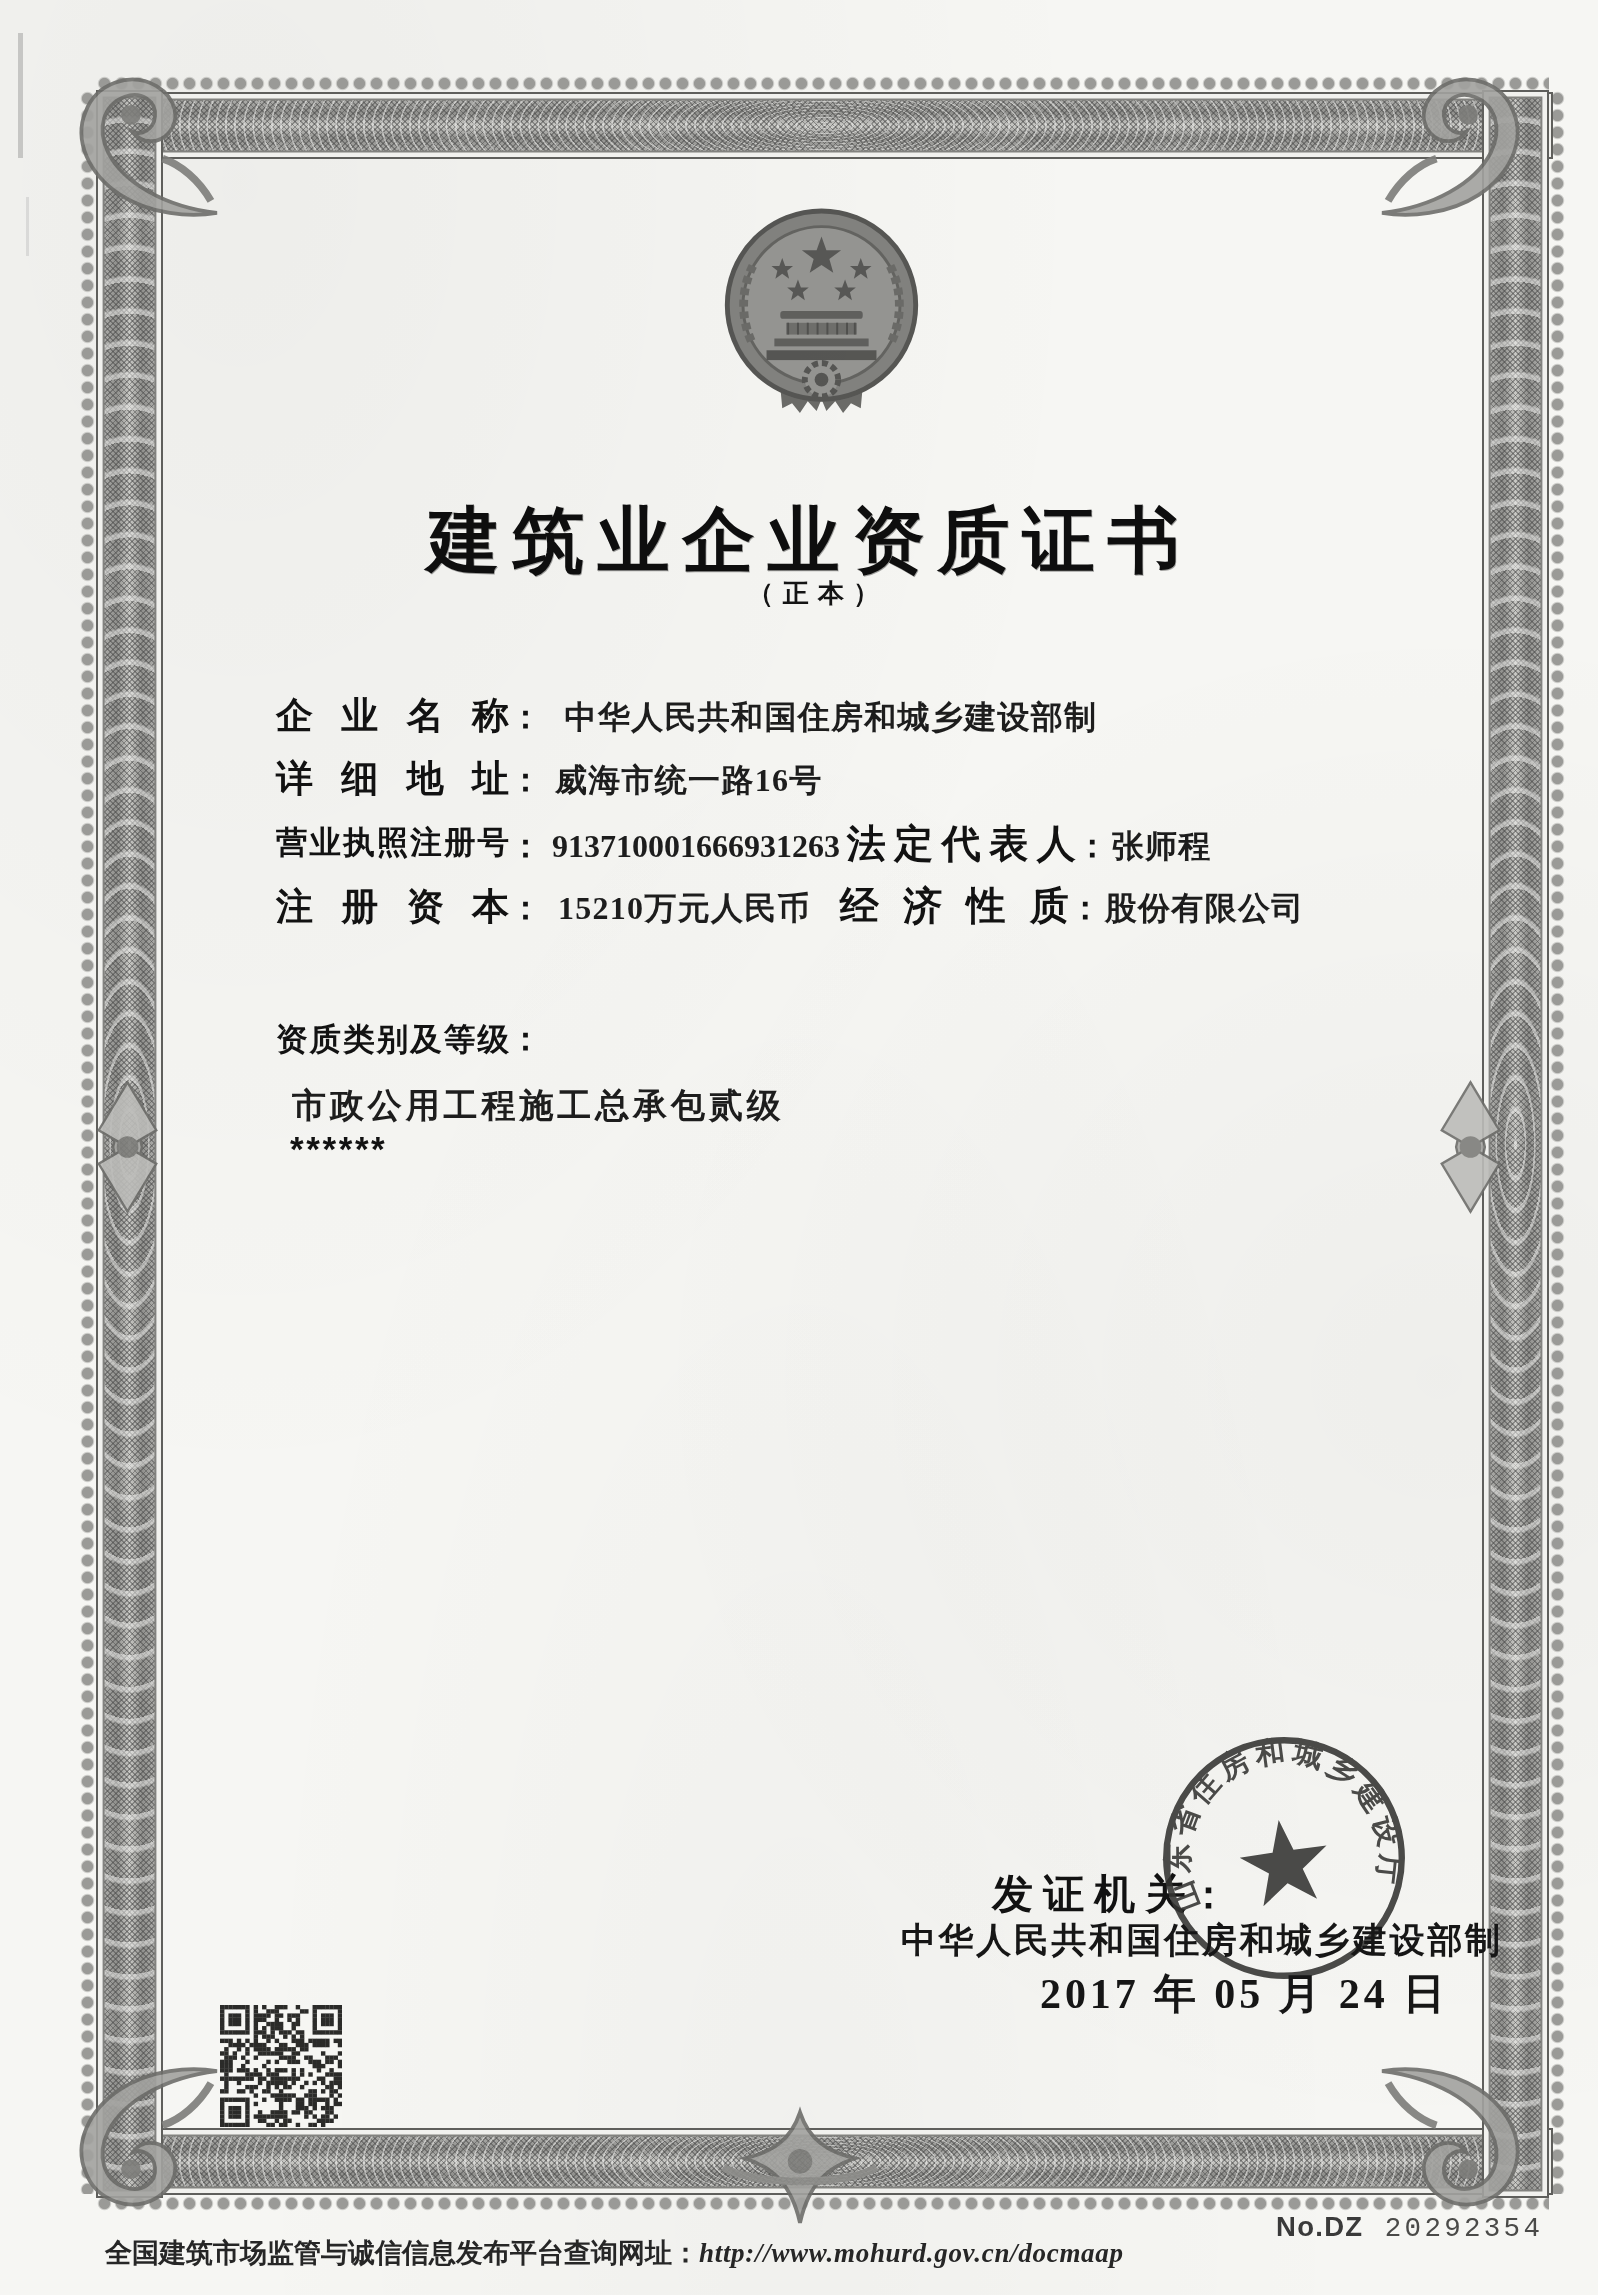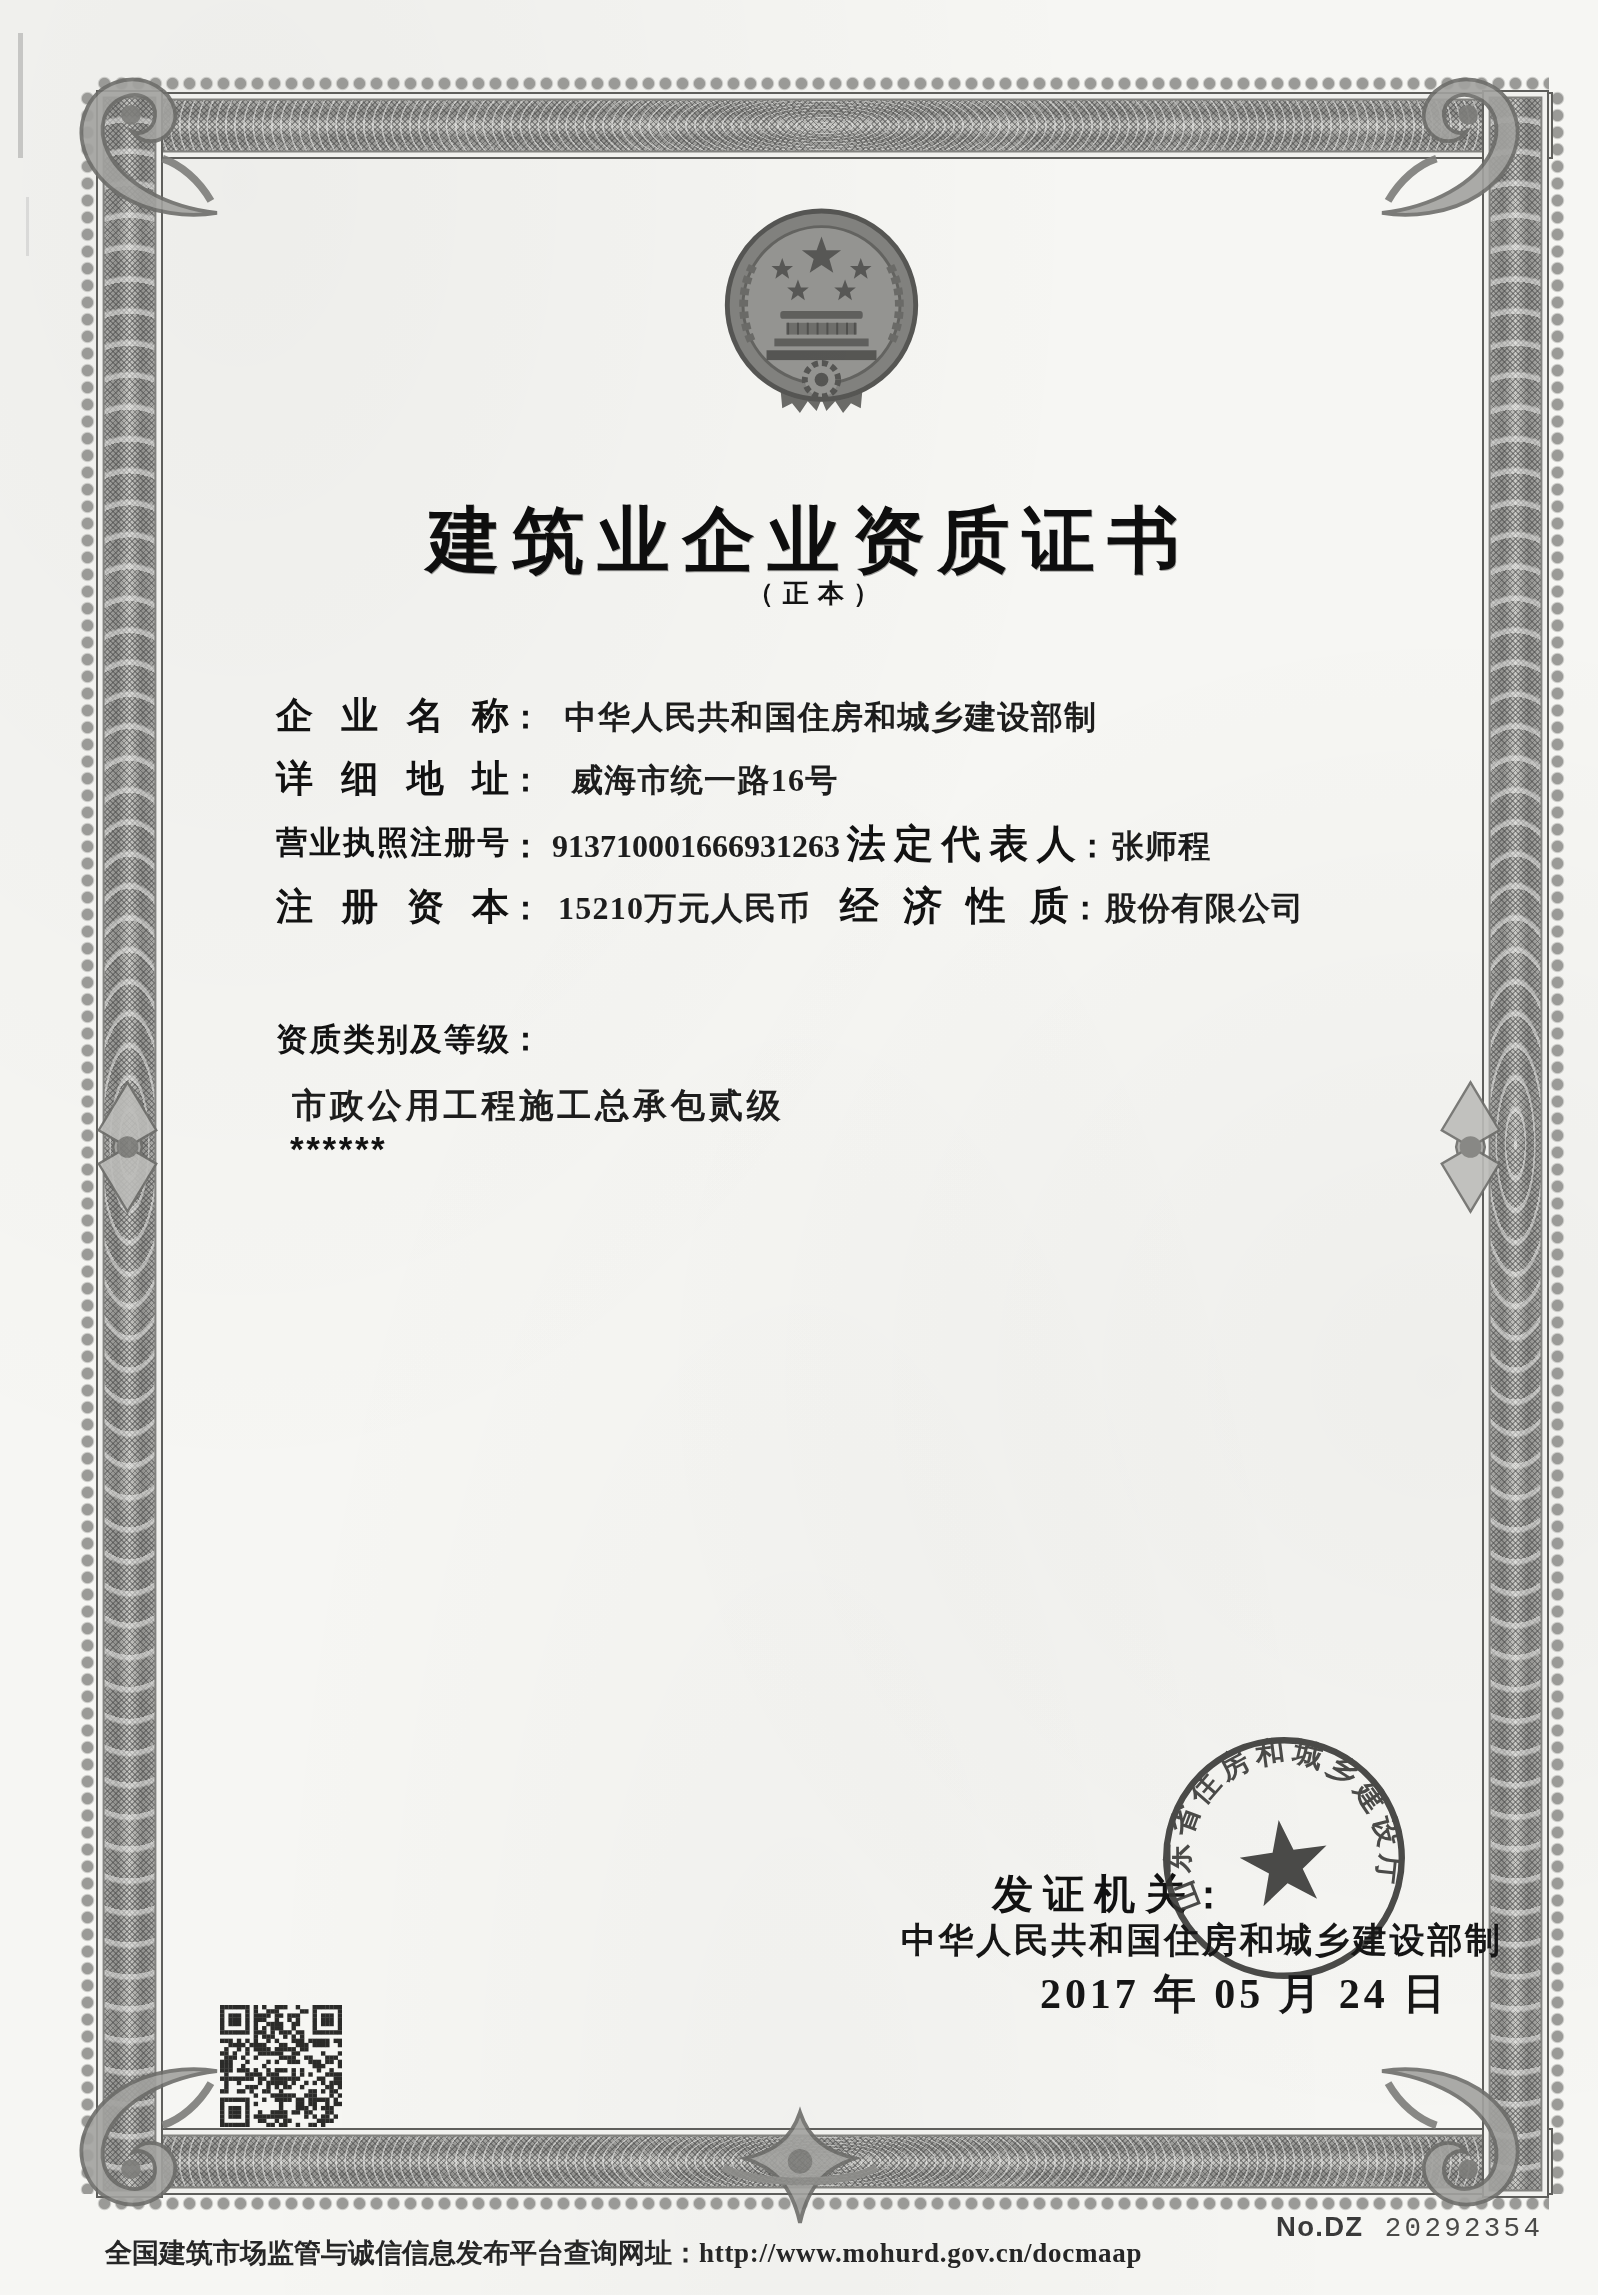--- a/index.html
+++ b/index.html
@@ -146,7 +146,7 @@
 
   <div class="t" style="left:256px;top:754px;">
     <span class="lbl f1 jl w1">详细地址</span><span class="lbl colon">：</span>
-    <span class="val" style="margin-left:26px;">威海市统一路16号</span>
+    <span class="val" style="margin-left:10px;">威海市统一路16号</span>
   </div>
 
   <div class="t" style="left:256px;top:817px;">

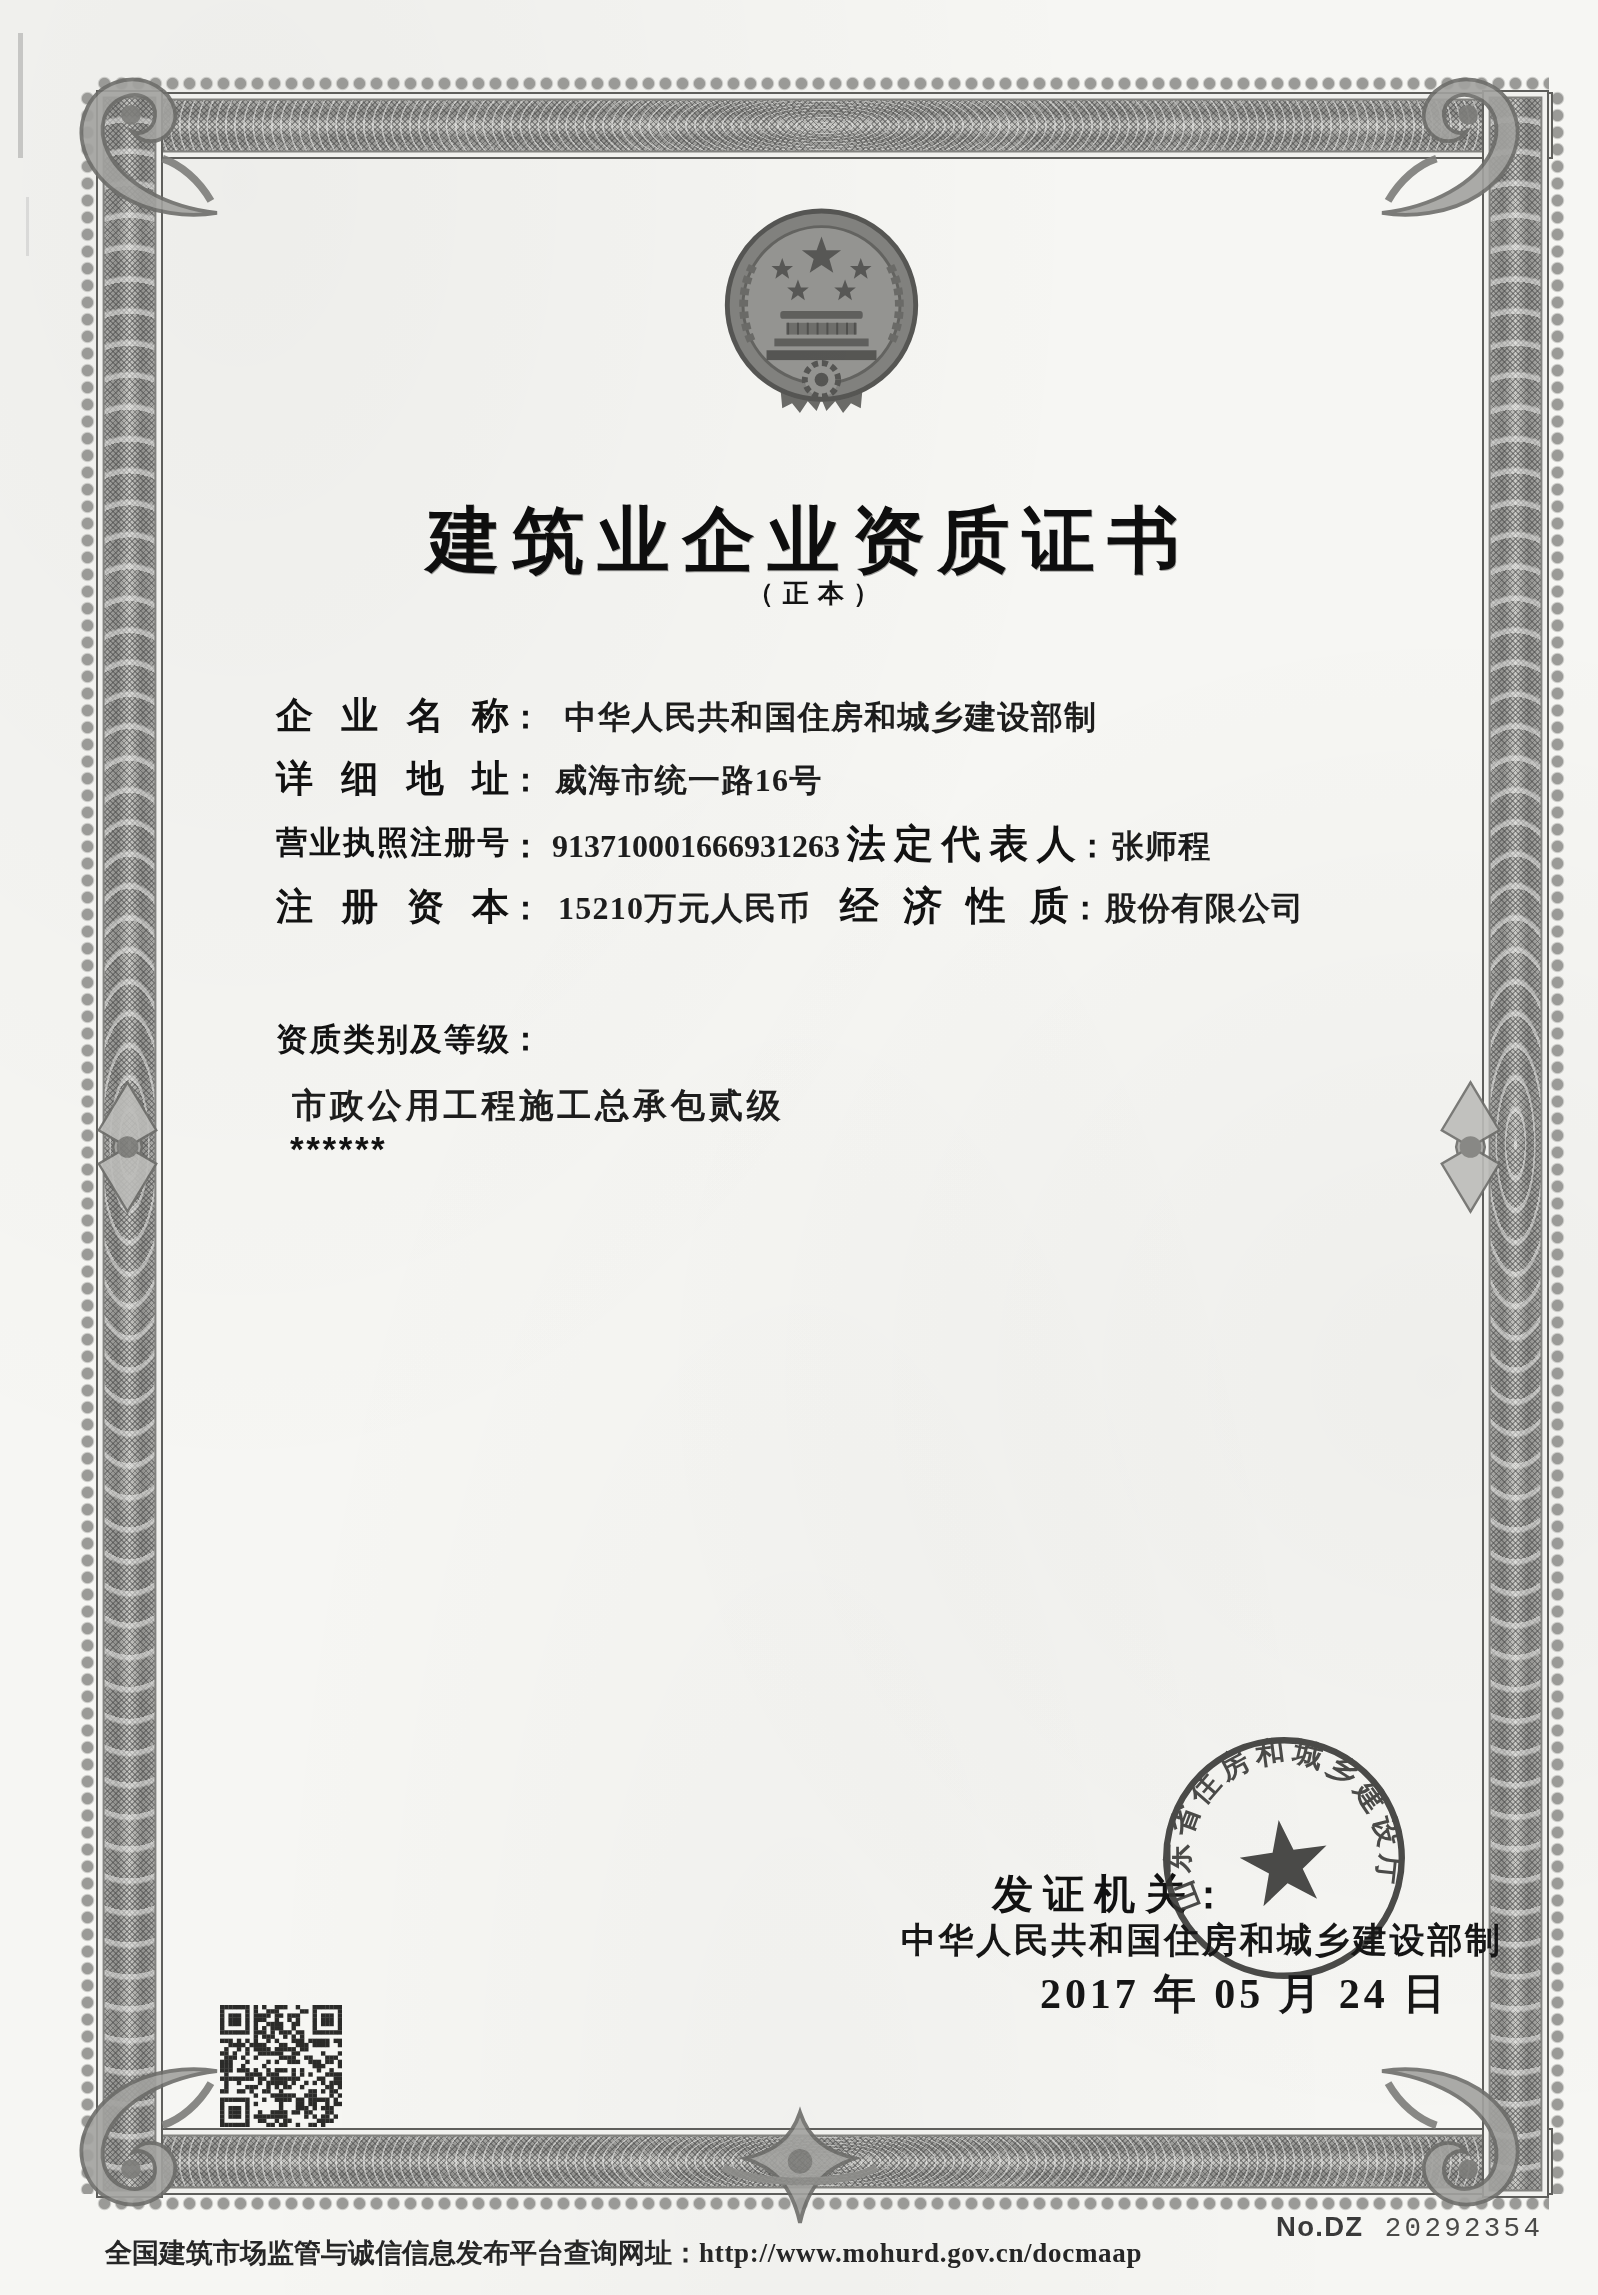--- a/index.html
+++ b/index.html
@@ -51,7 +51,7 @@
   .date{font-family:"Liberation Serif",serif;font-weight:bold;font-size:42px;letter-spacing:3.9px;color:#161616;}
   .madeby{font-size:35px;font-weight:bold;letter-spacing:2.6px;color:#161616;}
   .foot-cn{font-size:27px;font-weight:bold;color:#262626;}
-  .foot-url{font-family:"Liberation Serif",serif;font-weight:bold;font-size:27px;color:#262626;letter-spacing:0.7px;}
+  .foot-url{font-family:"Liberation Serif",serif;font-weight:bold;font-size:27px;color:#262626;letter-spacing:0.7px;font-style:italic;}
   .serial-pre{font-size:27.5px;font-weight:bold;color:#3a3a3a;letter-spacing:1.3px;}
   .serial-num{font-family:"Liberation Mono",monospace;font-size:27.5px;color:#4a4a48;letter-spacing:3.3px;}
   .artifact{position:absolute;background:rgba(50,50,50,.22);}

